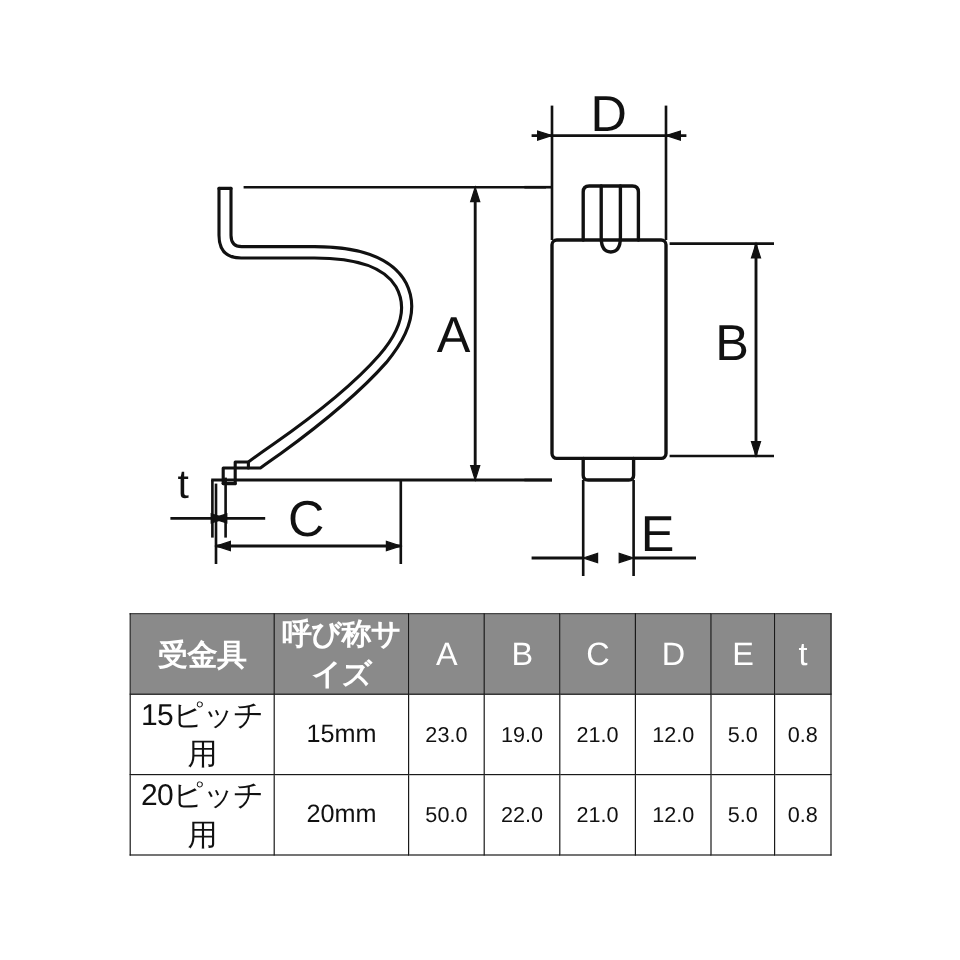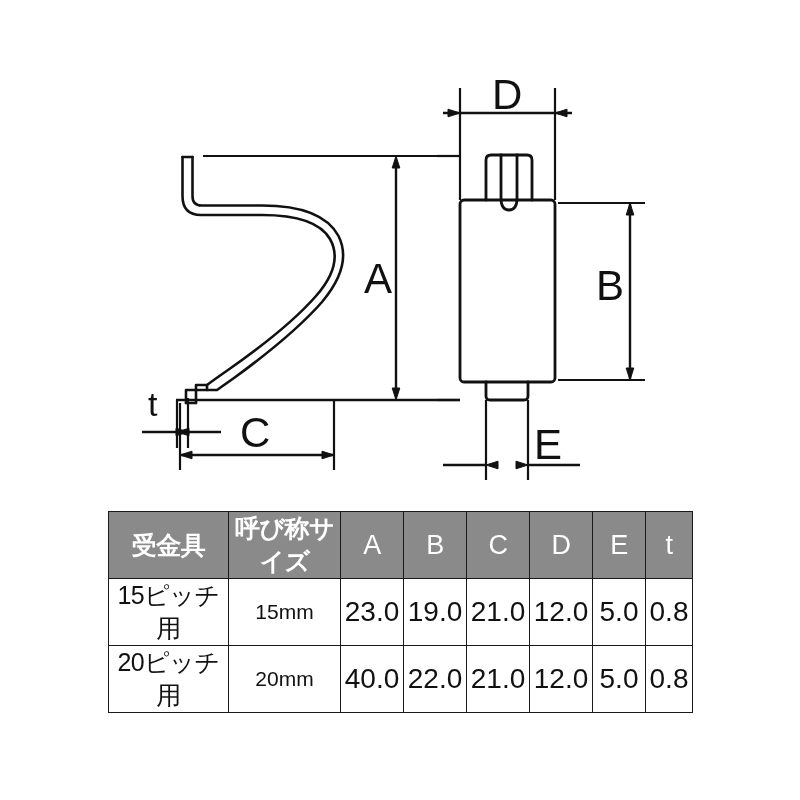--- a/index.html
+++ b/index.html
@@ -78,7 +78,7 @@
   table.spec tbody td {
     background: #ffffff;
     color: #111111;
-    font-size: 28px;
+    font-size: 18px;
     font-weight: 400;
   }
   table.spec tbody td.name-cell {

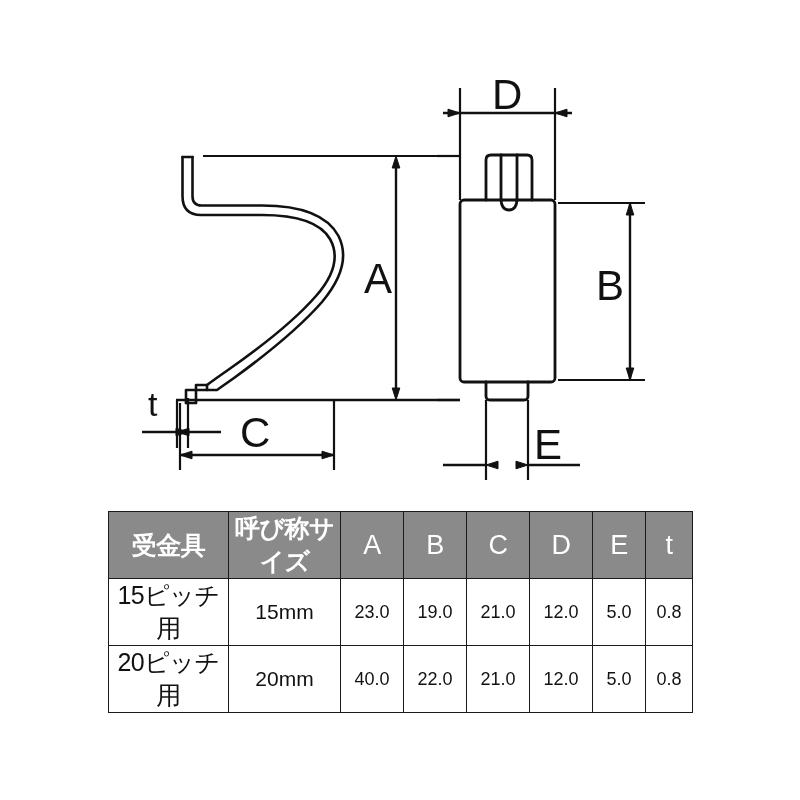--- a/index.html
+++ b/index.html
@@ -254,7 +254,7 @@
         <tr>
           <td class="name-cell">20ピッチ用</td>
           <td class="size-cell">20mm</td>
-          <td>40.0</td>
+          <td>50.0</td>
           <td>22.0</td>
           <td>21.0</td>
           <td>12.0</td>

